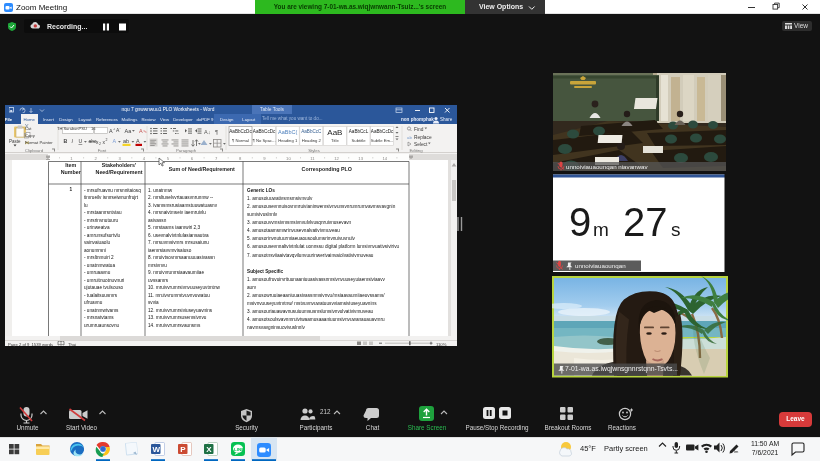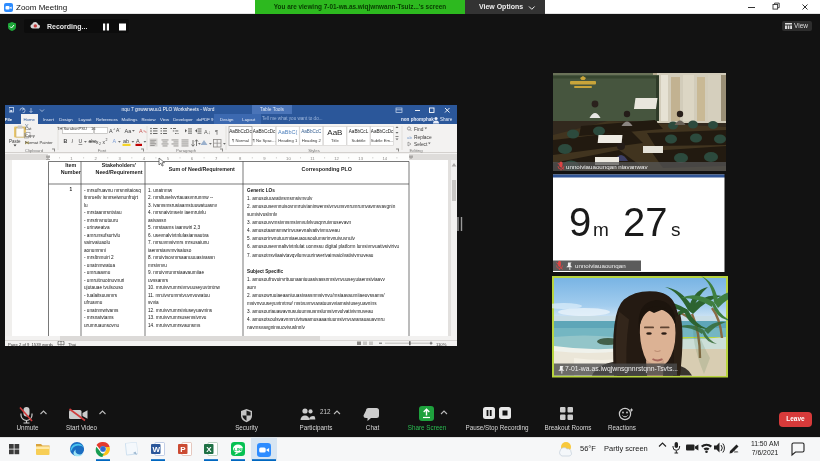--- a/index.html
+++ b/index.html
@@ -771,7 +771,7 @@
         <path d="M0 1.5 a1.5 1.5 0 0 1 1.5 -1.5 h9 a1.5 1.5 0 0 1 1.5 1.5 v6 a1.5 1.5 0 0 1 -1.5 1.5 h-7 l-3.5 3z" fill="none" stroke="#222" stroke-width="1.1"></path>
       </g>
 </svg>
-<div class="ab tk" style="left:580px;top:444px">56°F</div>
+<div class="ab tk" style="left:580px;top:444px">45°F</div>
 <div class="ab tk" style="left:604px;top:444px">Partly screen</div>
 <div class="ab tk" style="left:745px;top:439.5px;width:40px;text-align:center;font-size:6.8px">11:50 AM</div>
 <div class="ab tk" style="left:745px;top:449px;width:40px;text-align:center;font-size:6.8px">7/6/2021</div>

